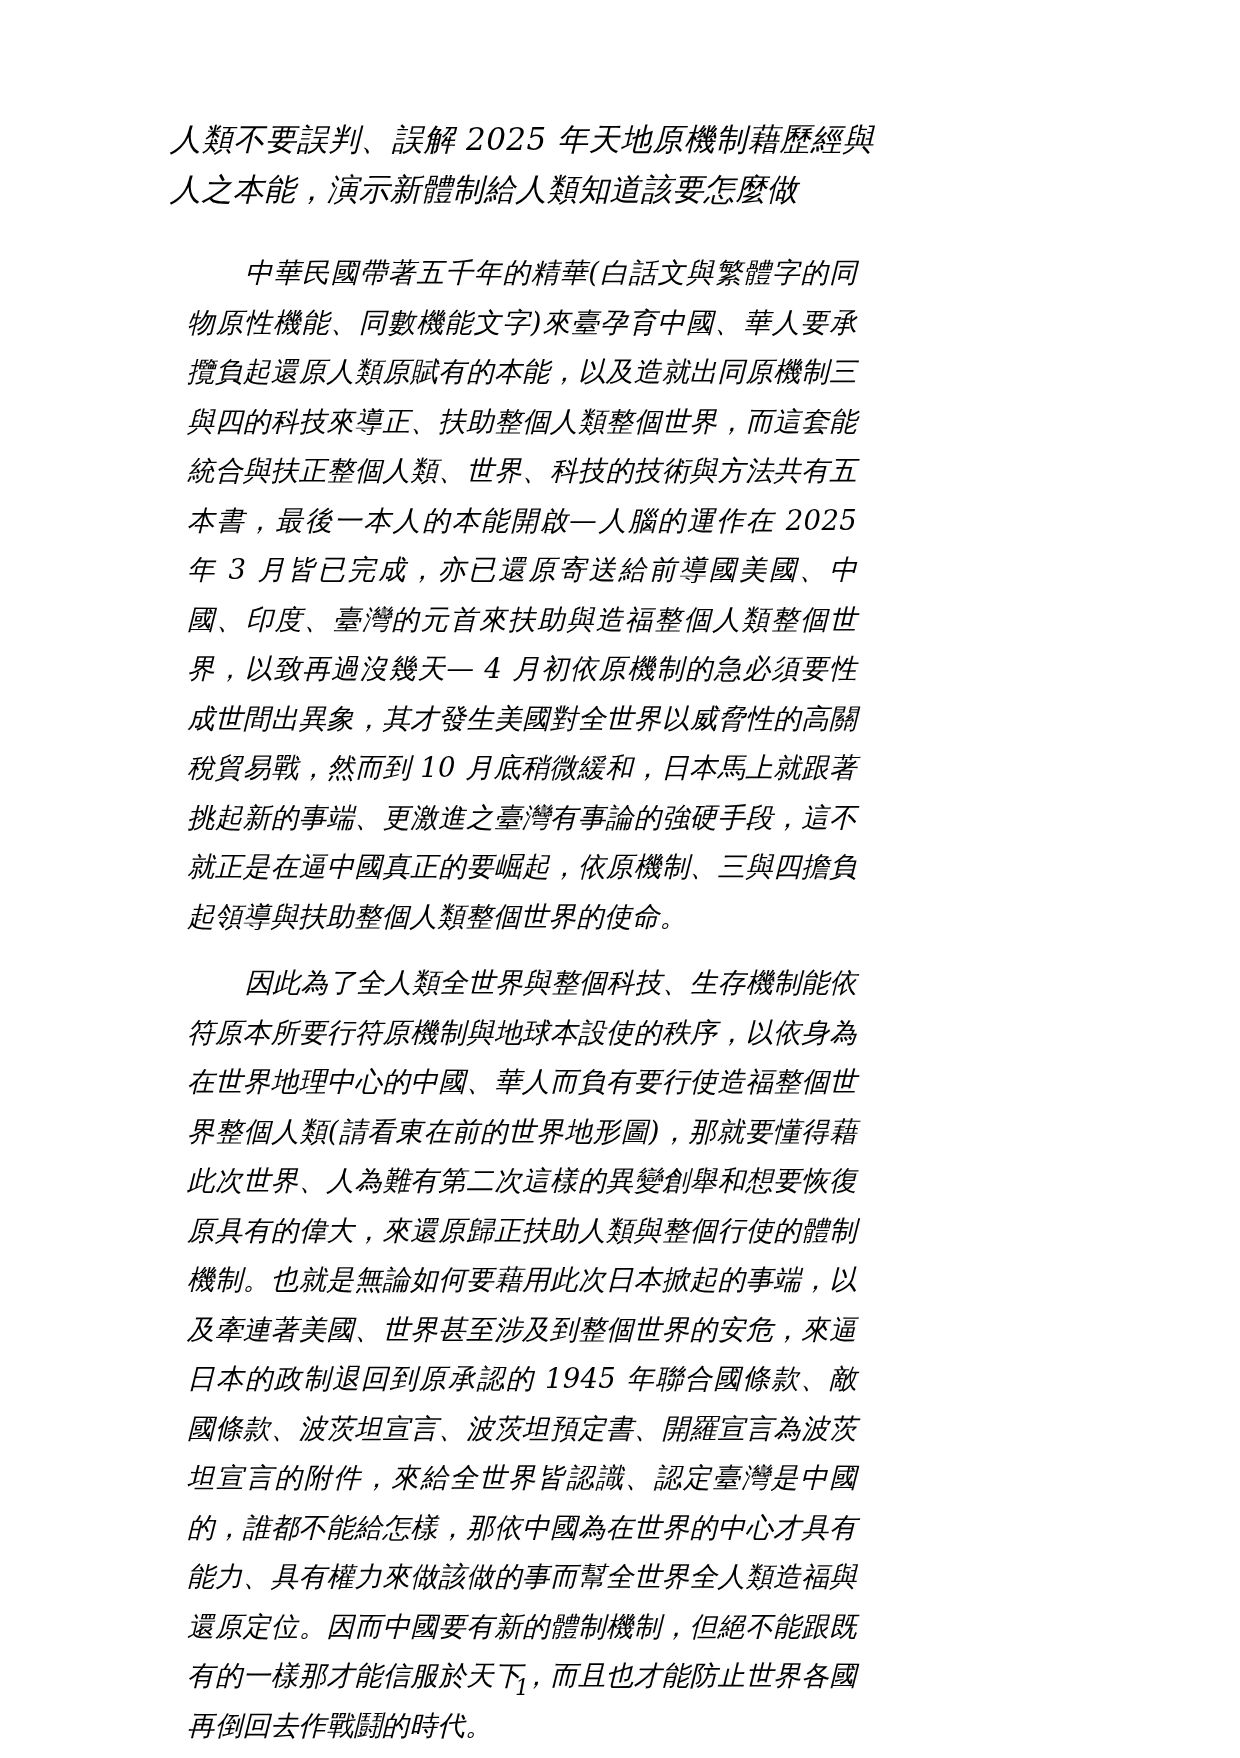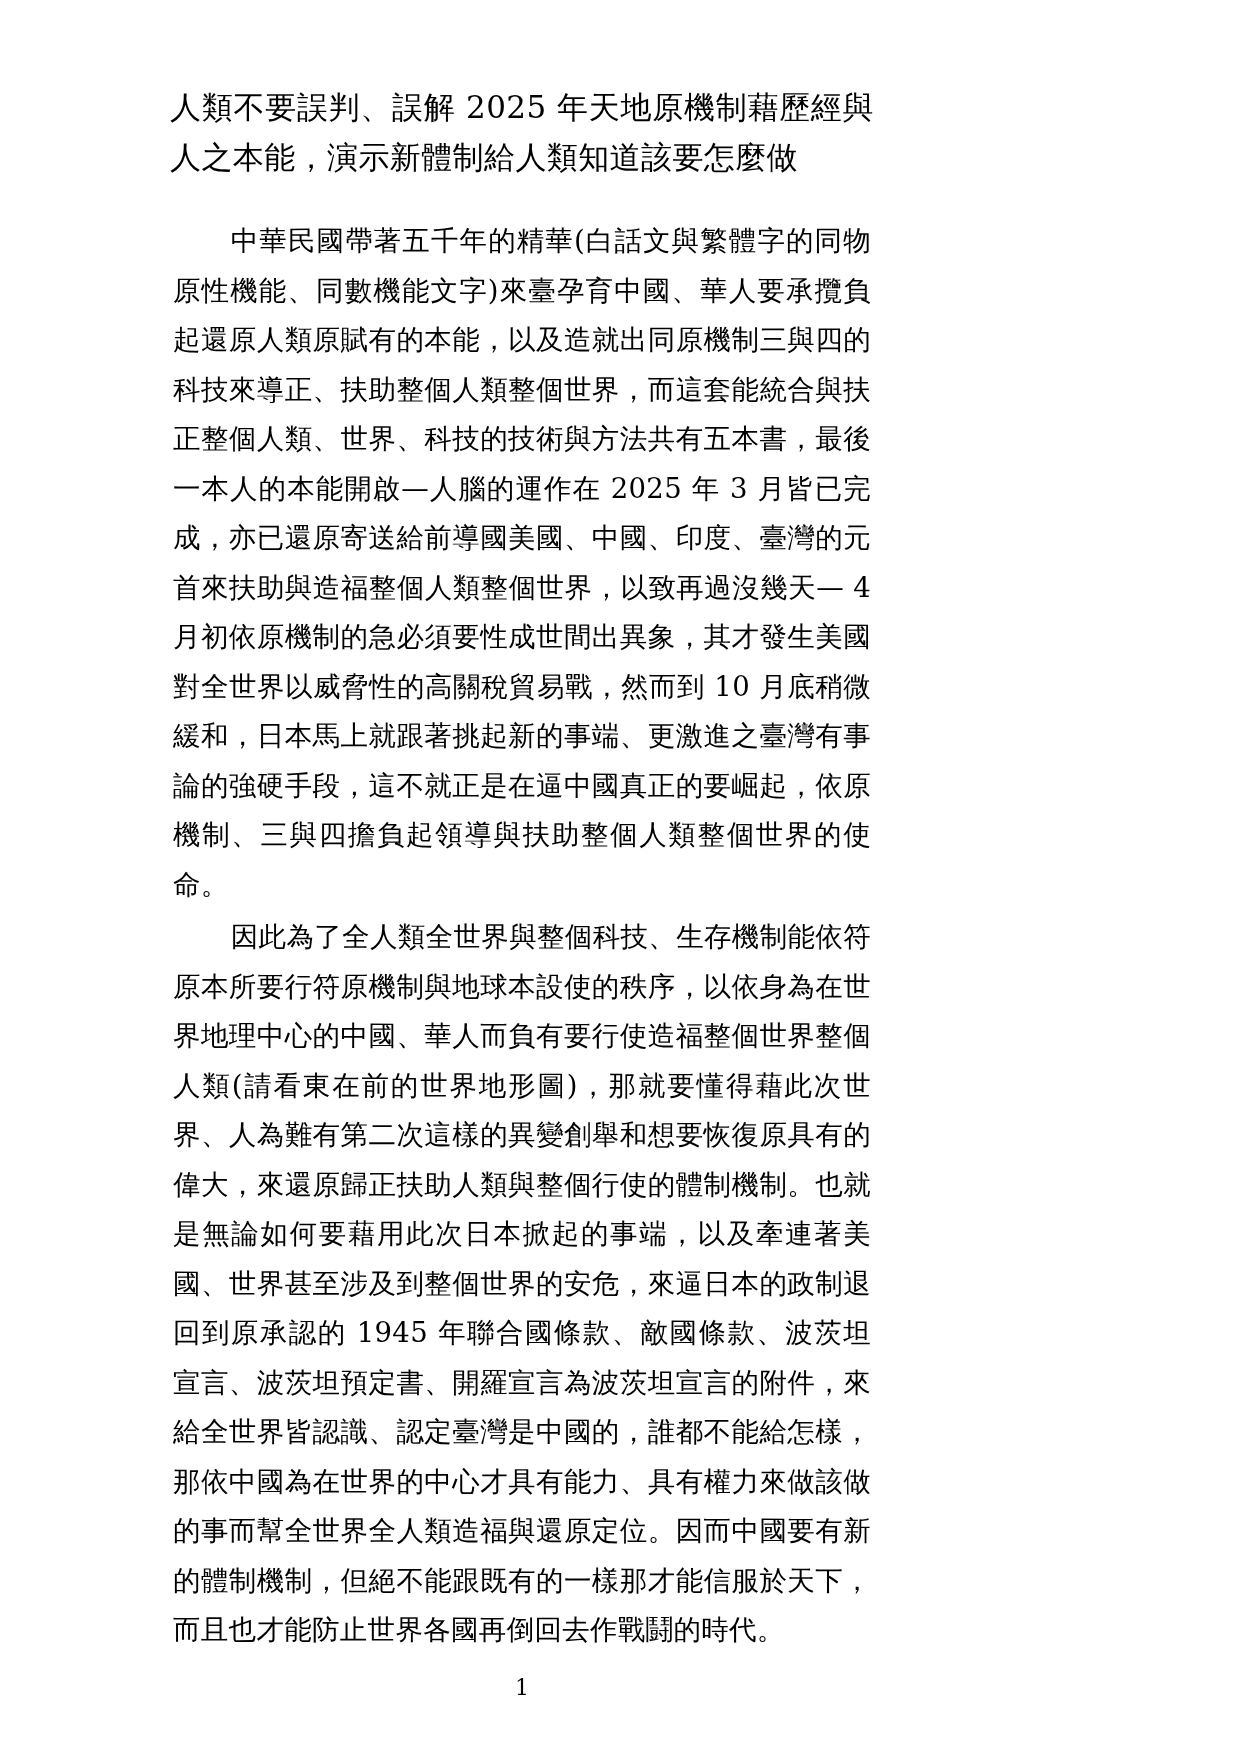--- a/index.html
+++ b/index.html
@@ -19,8 +19,9 @@
     box-sizing: border-box;
     width: 1044px;
     height: 1758px;
-    padding: 82px 170px 0 170px;
+    padding: 114px 170px 0 170px;
     position: relative;
+    font-style: italic;
   }
   .doc-title {
     font-size: 31px;

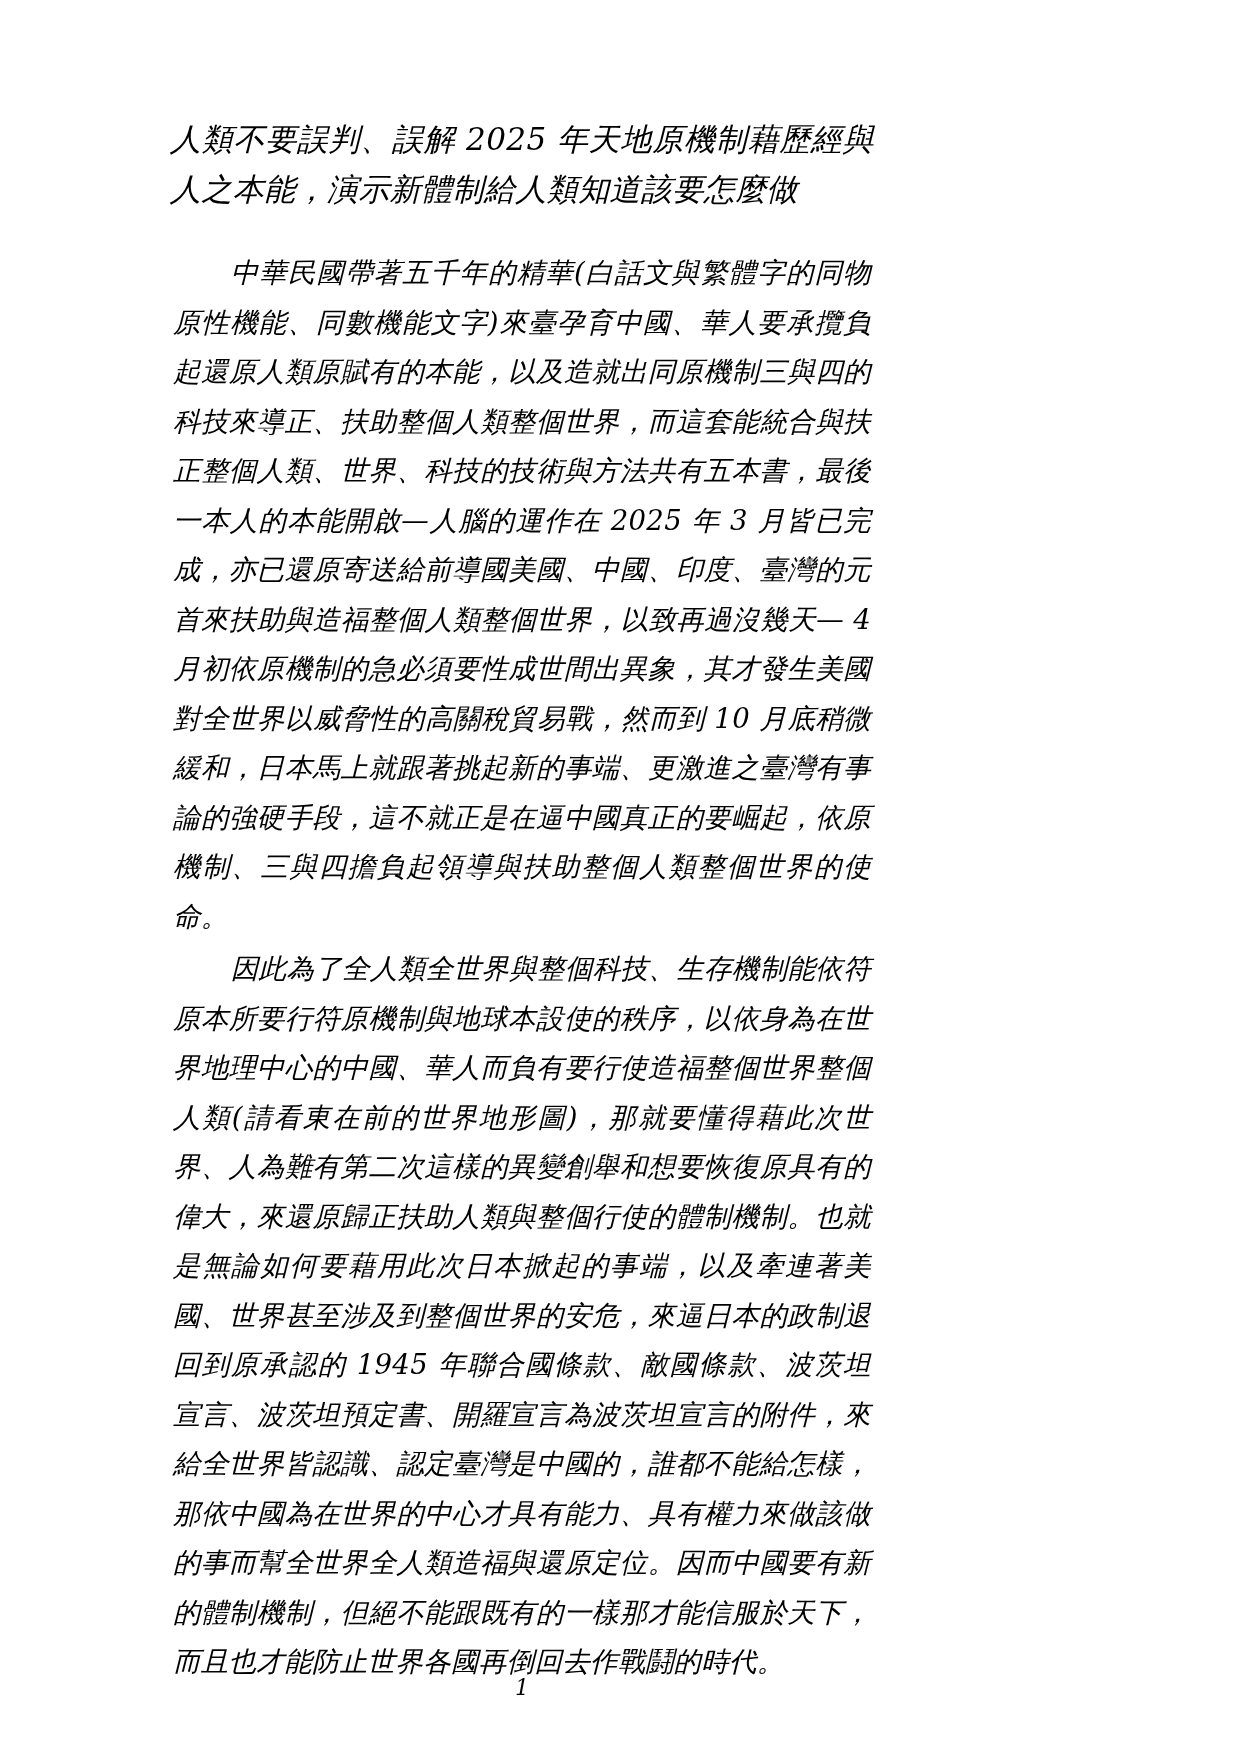--- a/index.html
+++ b/index.html
@@ -38,7 +38,7 @@
     letter-spacing: 0.3px;
     text-align: justify;
     text-justify: inter-character;
-    margin: 3px;
+    margin: 17px;
     text-indent: 2.1em;
   }
   .para + .para {

